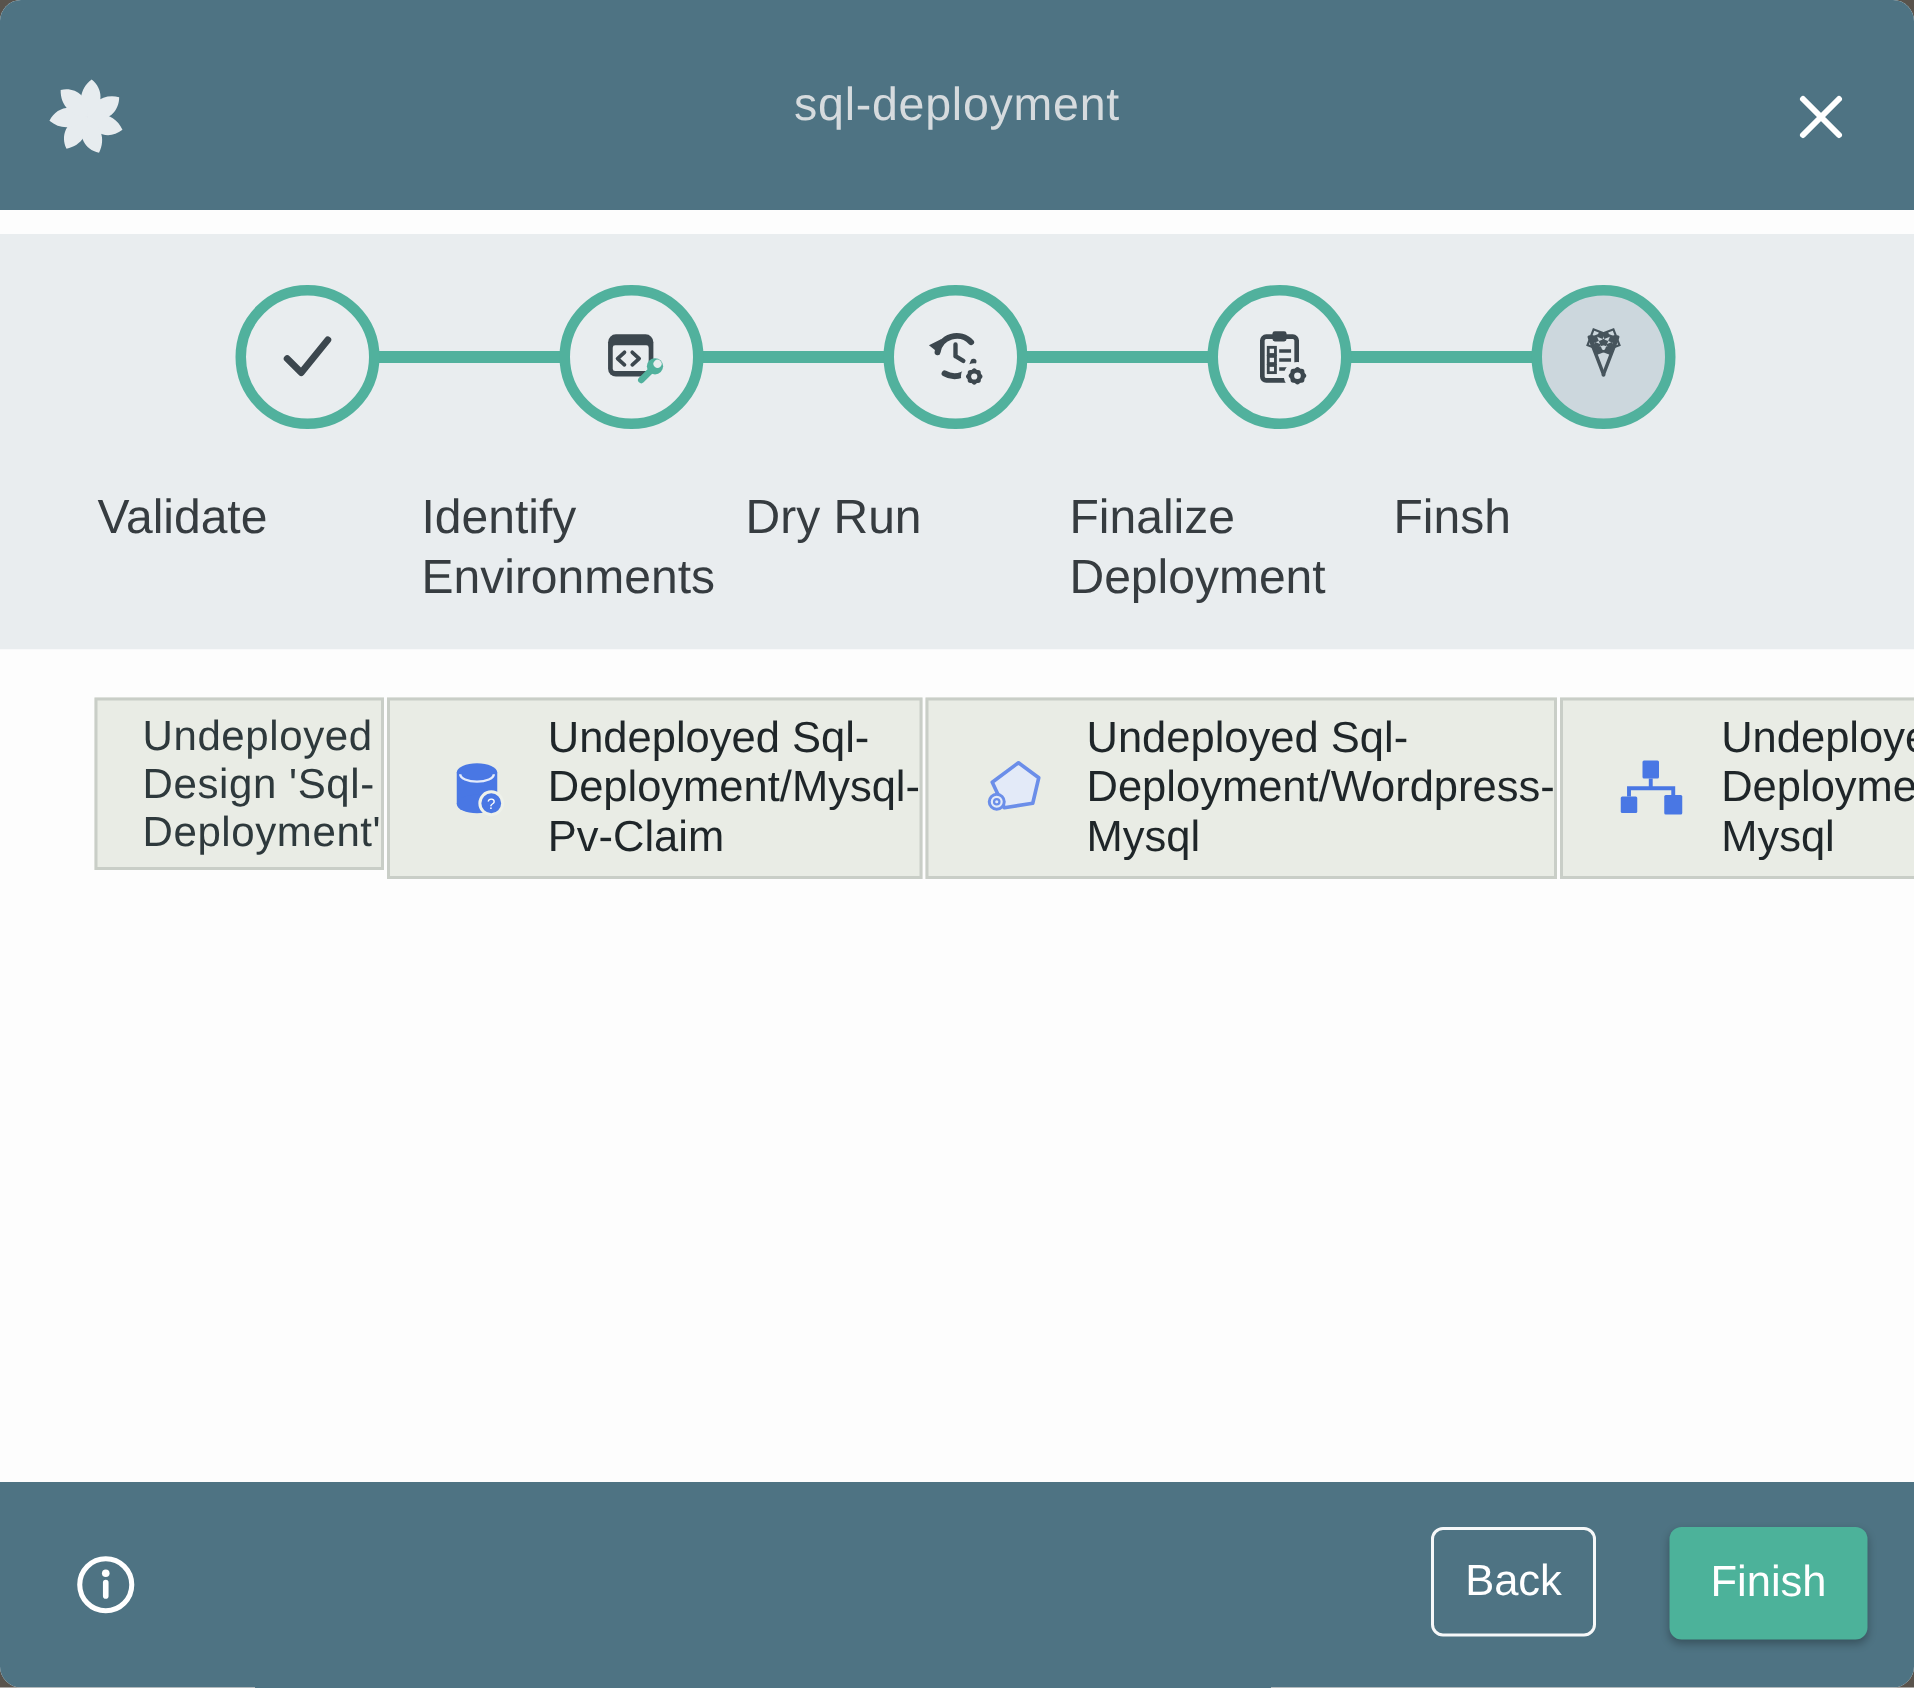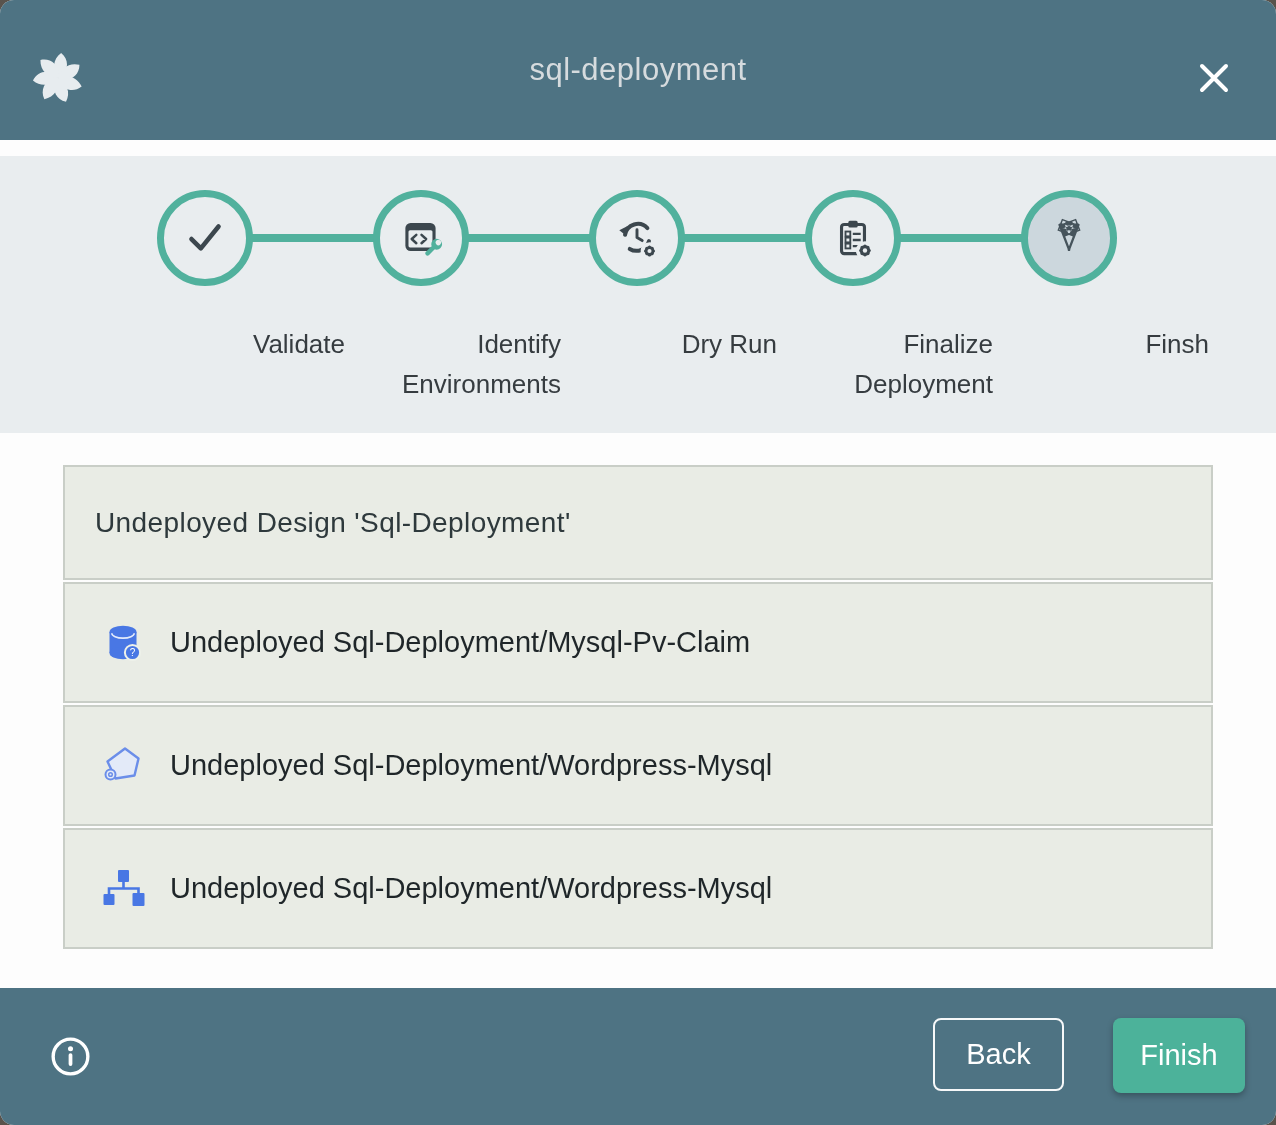--- a/index.html
+++ b/index.html
@@ -67,7 +67,7 @@
   .step-icon{width:50px;height:50px;}
   .slabel{
     position:absolute;top:168px;width:280px;transform:translateX(-50%);
-    text-align:right;color:var(--label);font-size:26px;line-height:40px;
+    text-align:left;color:var(--label);font-size:32px;line-height:40px;
   }
   .l1{left:205px}.l2{left:421px}.l3{left:637px}.l4{left:853px}.l5{left:1069px}
   

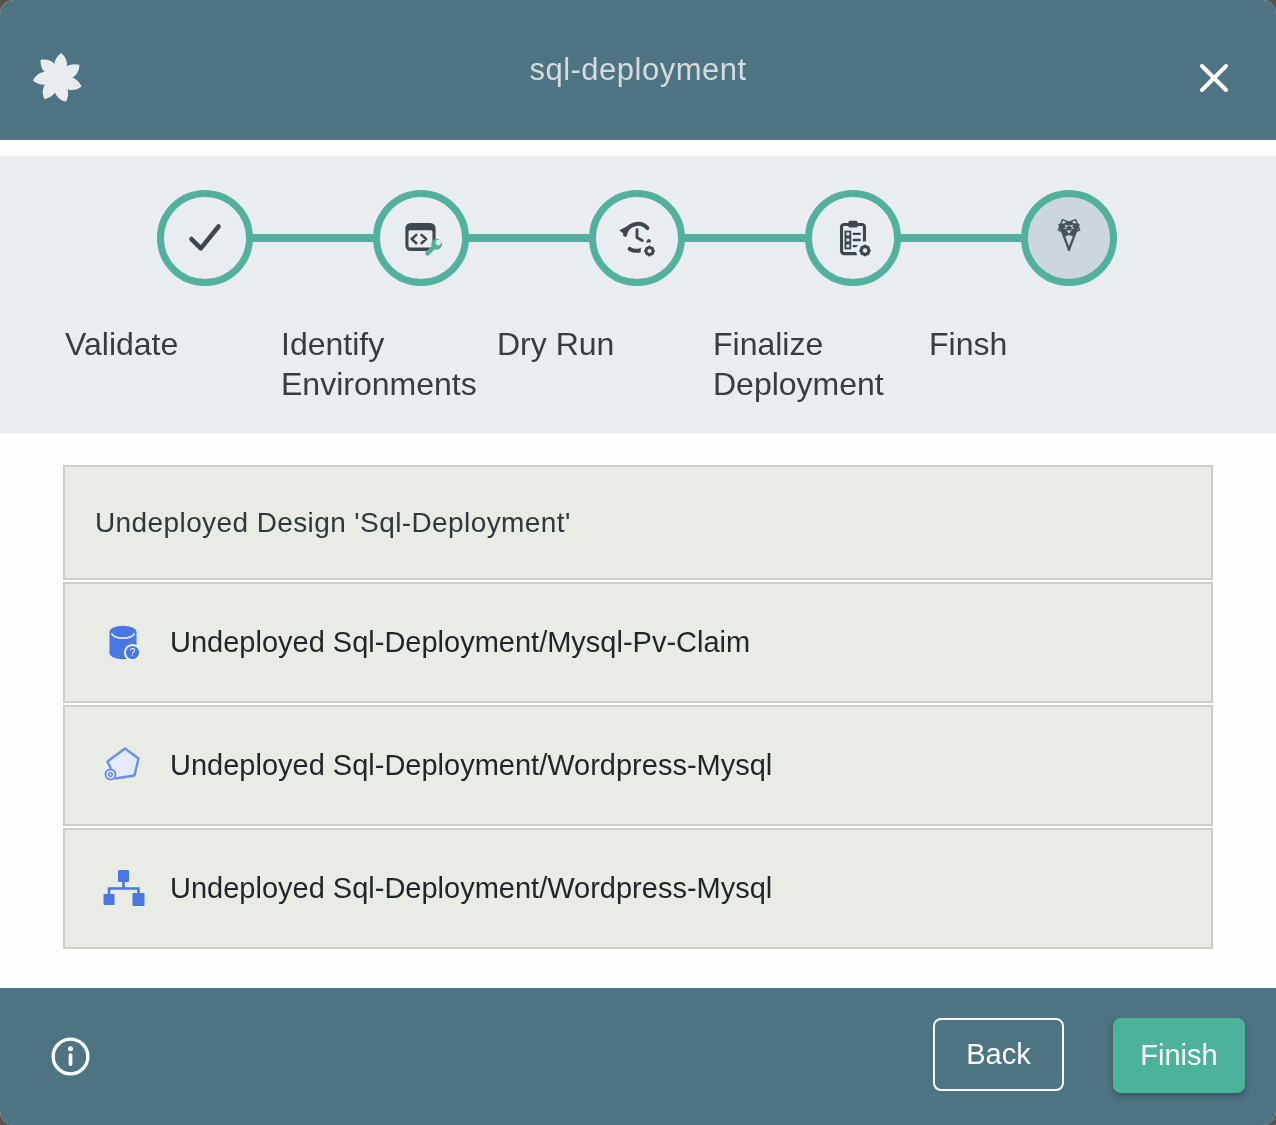--- a/index.html
+++ b/index.html
@@ -77,7 +77,7 @@
   }
   .panel{
     position:absolute;left:63px;top:32px;width:1150px;
-    display:flex;flex-direction:column;gap:2px;
+    display:flex;flex-direction:row;gap:2px;
   }
   .row{
     background:var(--panel-bg);border:2px solid var(--panel-border);

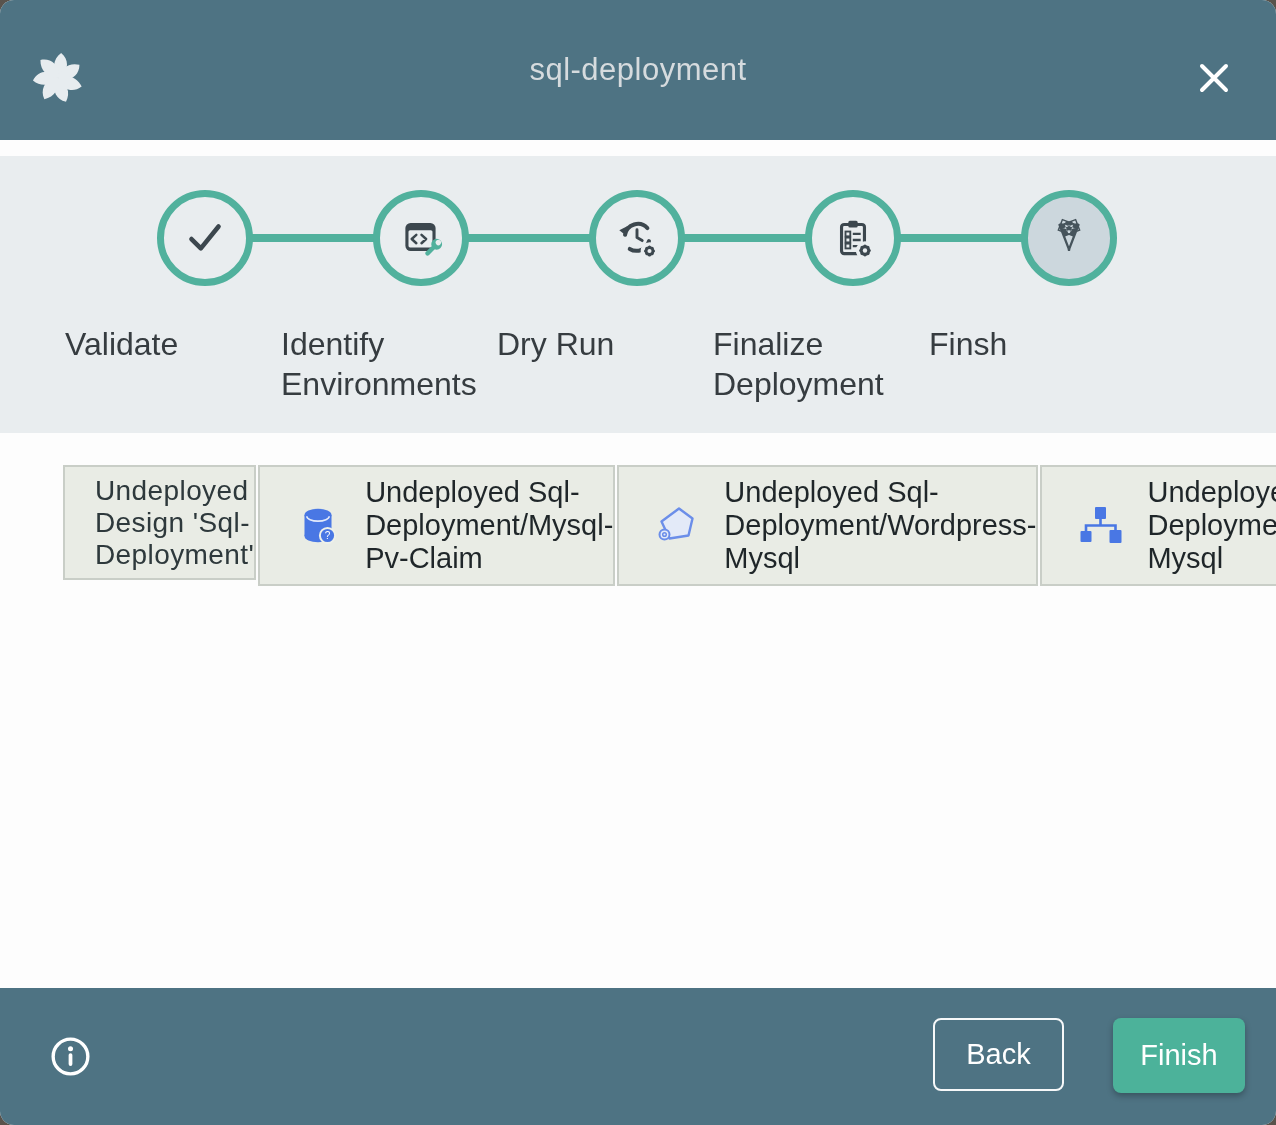--- a/index.html
+++ b/index.html
@@ -99,7 +99,7 @@
     font-family:"Liberation Sans","DejaVu Sans",sans-serif;
   }
   .btn.back{
-    right:212px;width:131px;height:73px;background:transparent;
+    right:212px;width:110px;height:73px;background:transparent;
     border:2px solid rgba(255,255,255,.95);color:#fff;
   }
   .btn.finish{

